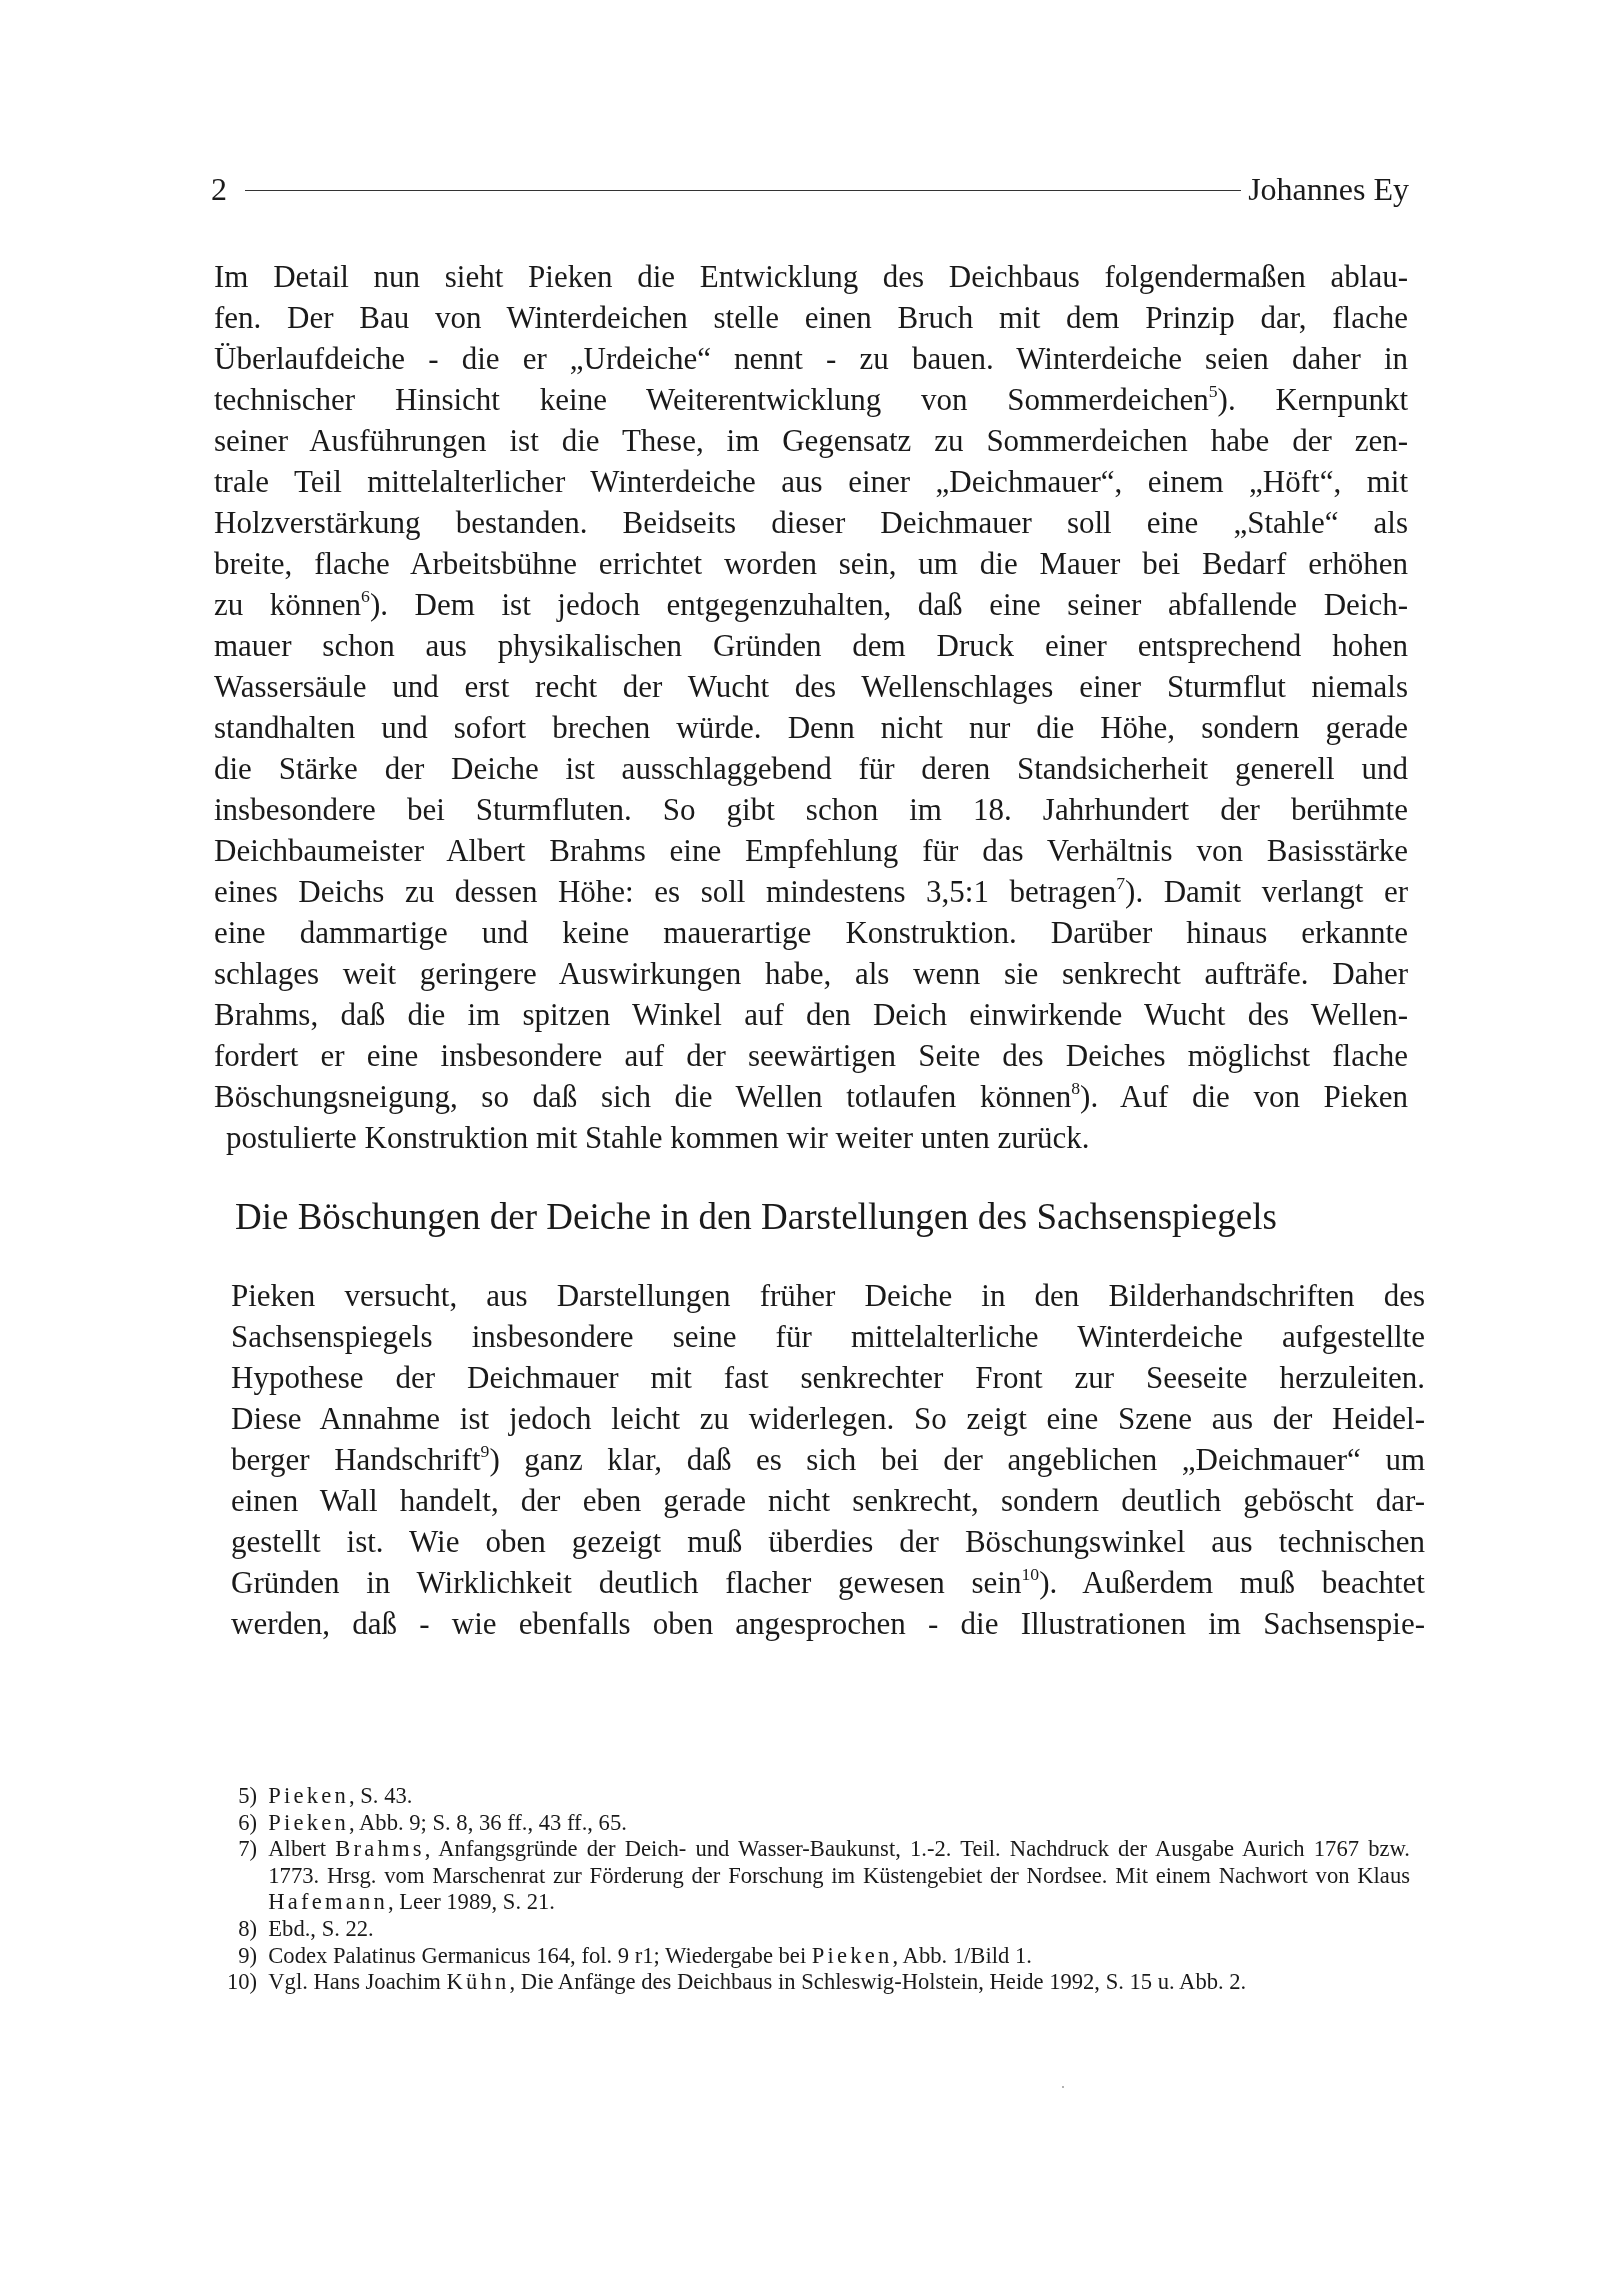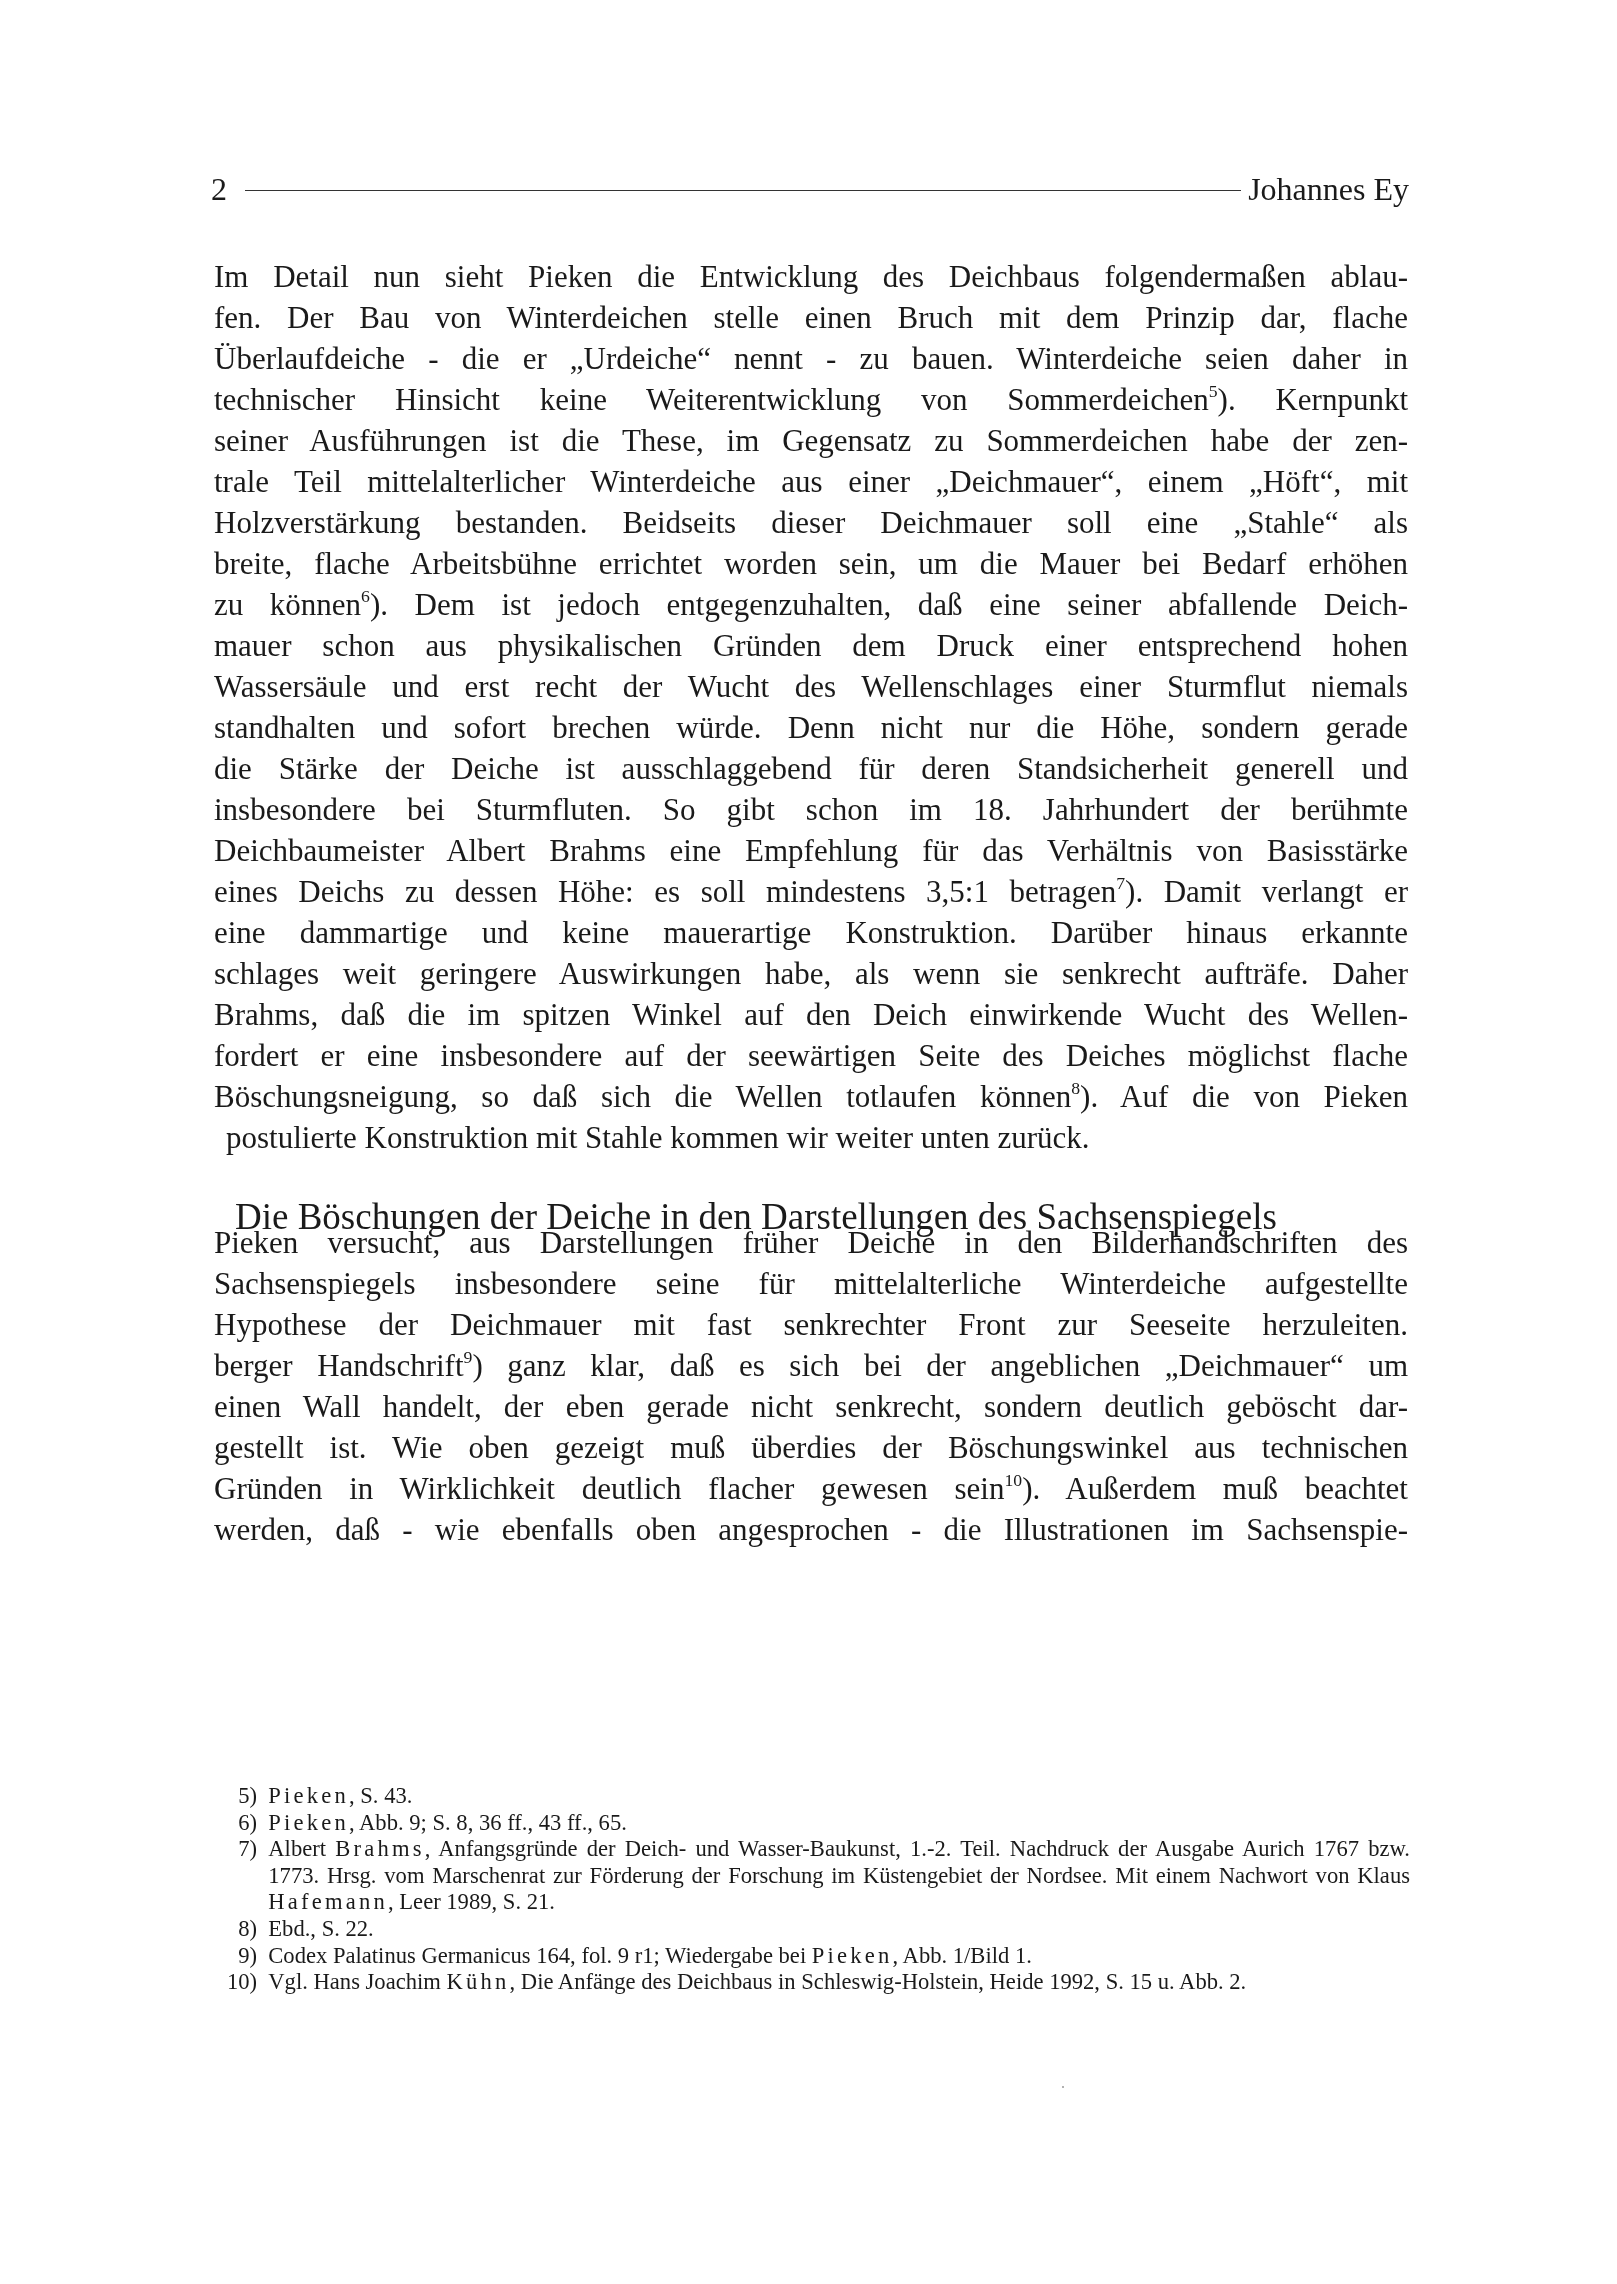--- a/index.html
+++ b/index.html
@@ -29,7 +29,7 @@
     position: absolute; left: 235px; top: 1193px; width: 1177px;
     font-size: 37px; line-height: 48px; white-space: nowrap;
   }
-  .p2 { top: 1222px; }
+  .p2 { top: 1275px; margin-left: 17px; }
 
   .footnotes {
     position: absolute; left: 201px; top: 1783px; width: 1209px;

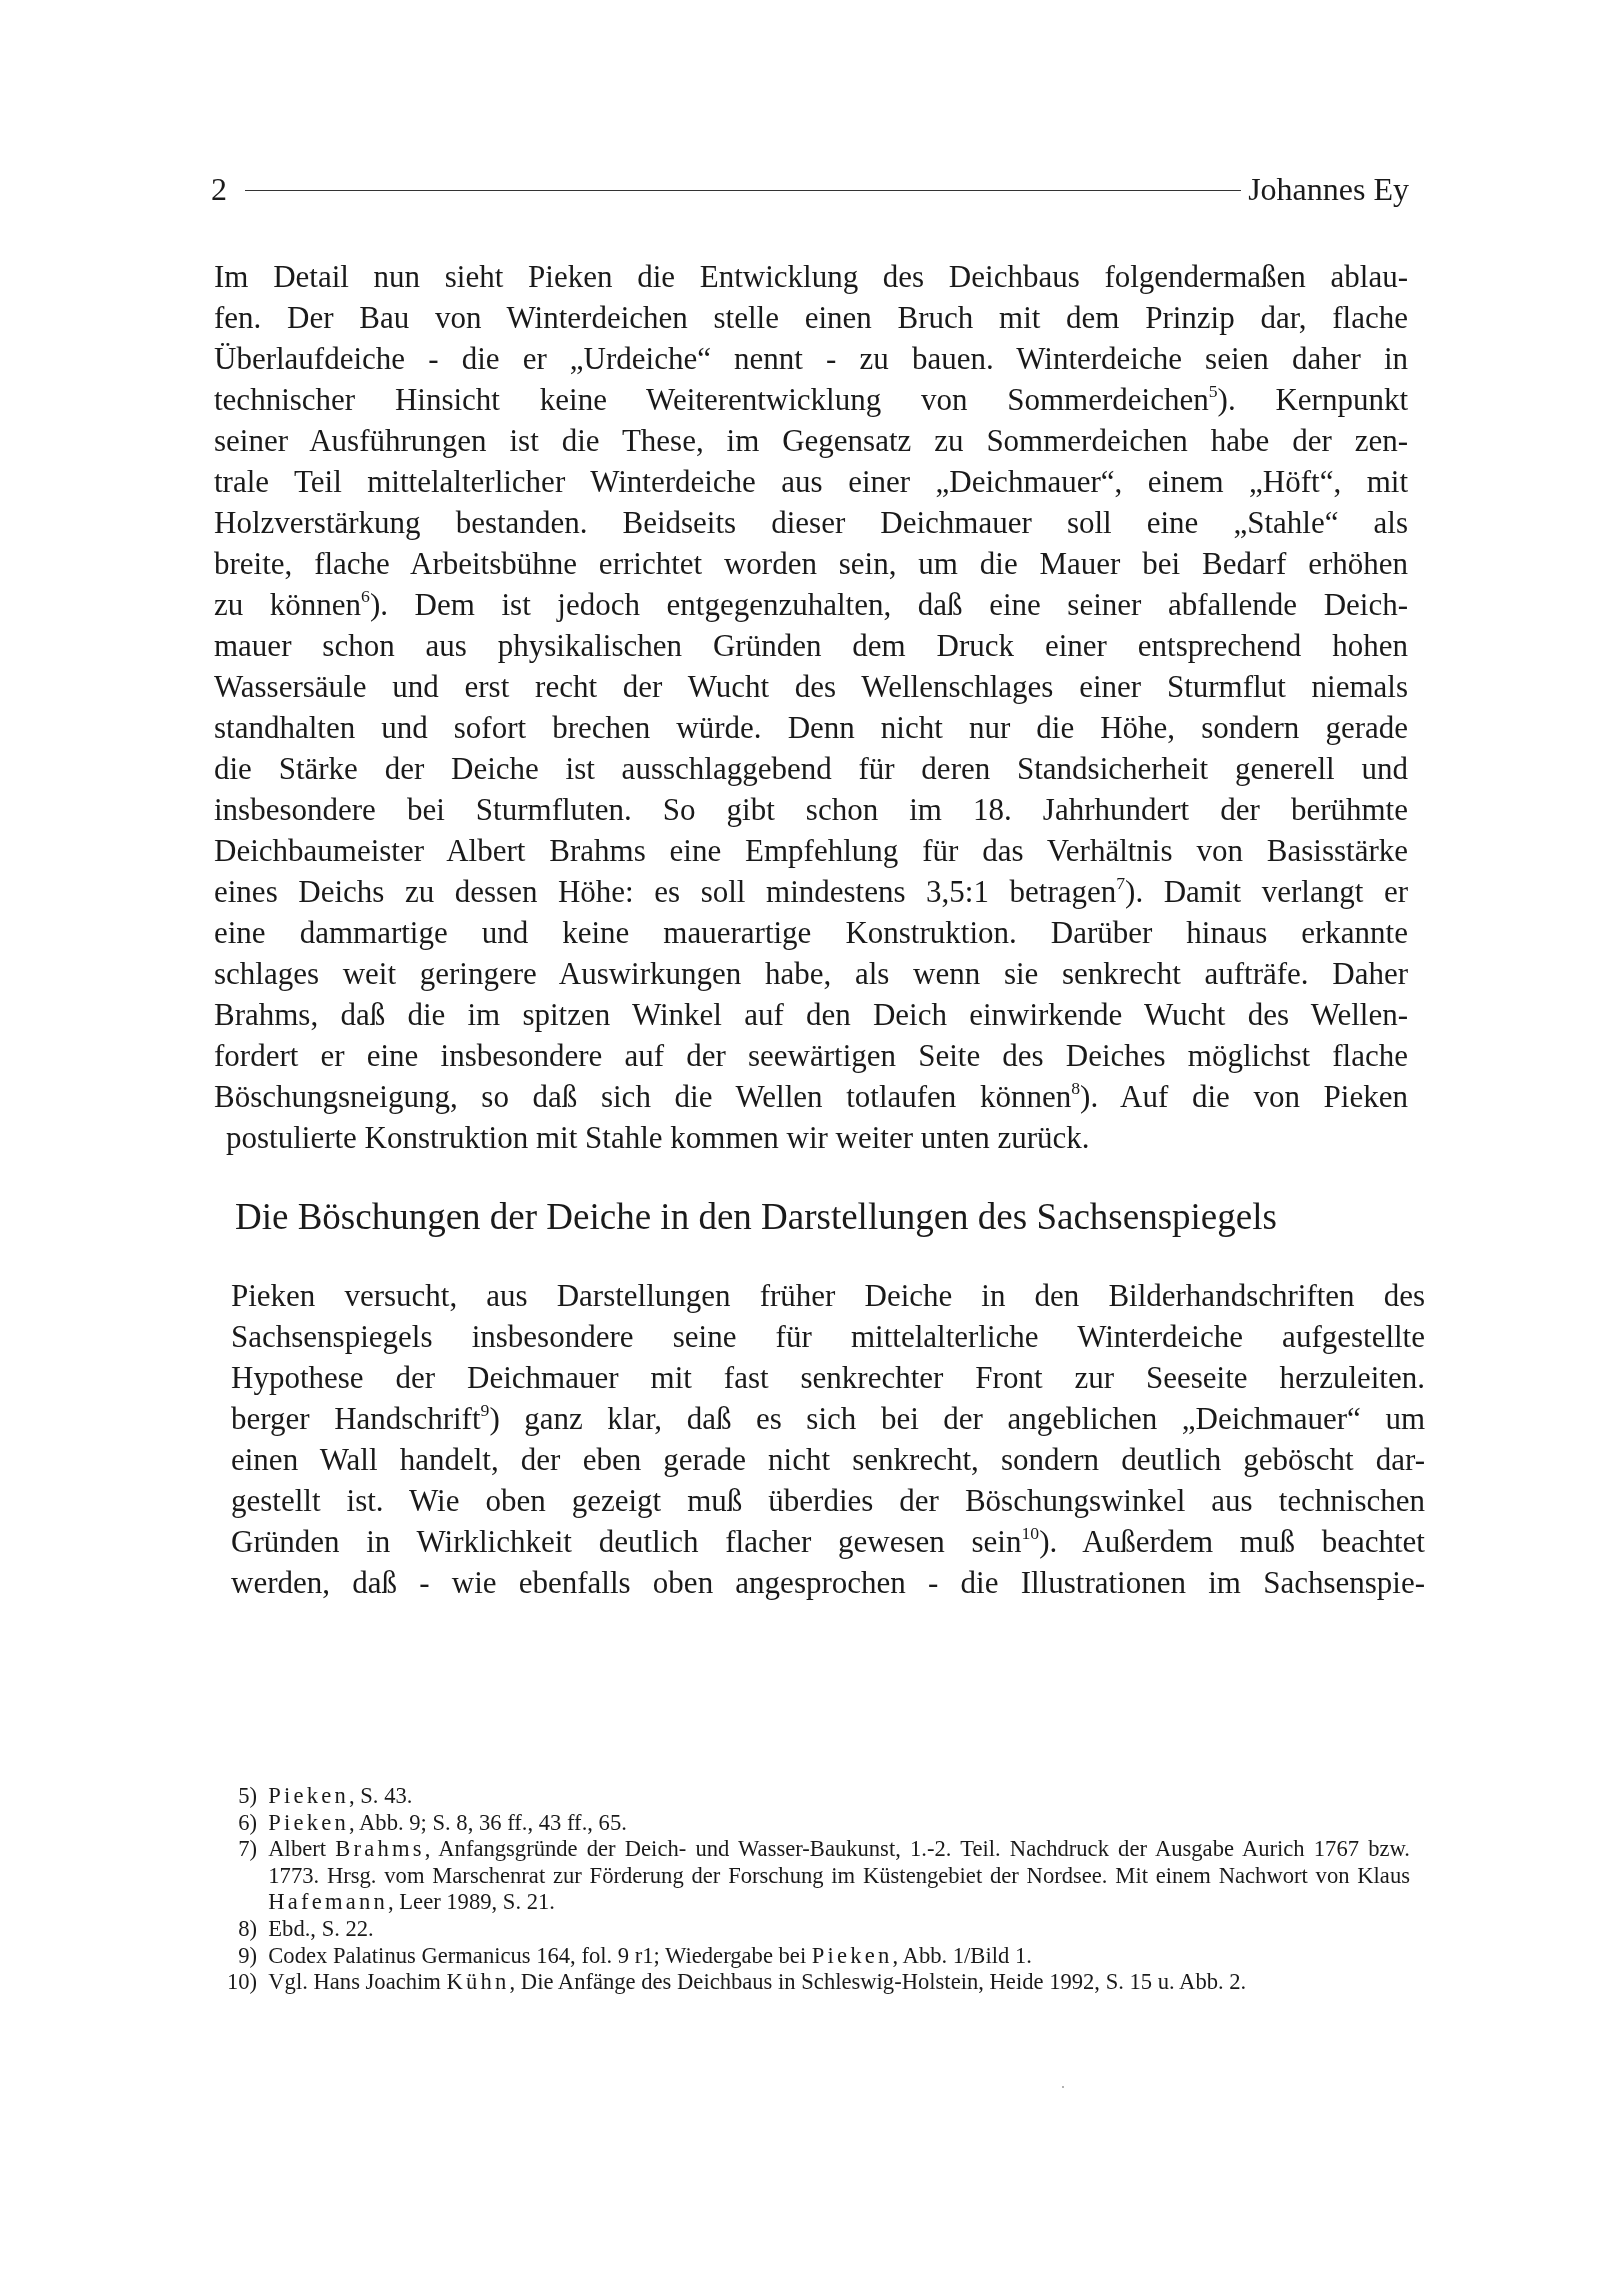--- a/index.html
+++ b/index.html
@@ -81,6 +81,7 @@
   <span class="ln">Pieken versucht, aus Darstellungen früher Deiche in den Bilderhandschriften des</span>
   <span class="ln">Sachsenspiegels insbesondere seine für mittelalterliche Winterdeiche aufgestellte</span>
   <span class="ln">Hypothese der Deichmauer mit fast senkrechter Front zur Seeseite herzuleiten.</span>
+  <span class="ln">Diese Annahme ist jedoch leicht zu widerlegen. So zeigt eine Szene aus der Heidel-</span>
   <span class="ln"><span>berger Handschrift</span><sup>9</sup><span>) ganz klar, daß es sich bei der angeblichen „Deichmauer“ um</span></span>
   <span class="ln">einen Wall handelt, der eben gerade nicht senkrecht, sondern deutlich geböscht dar-</span>
   <span class="ln">gestellt ist. Wie oben gezeigt muß überdies der Böschungswinkel aus technischen</span>

